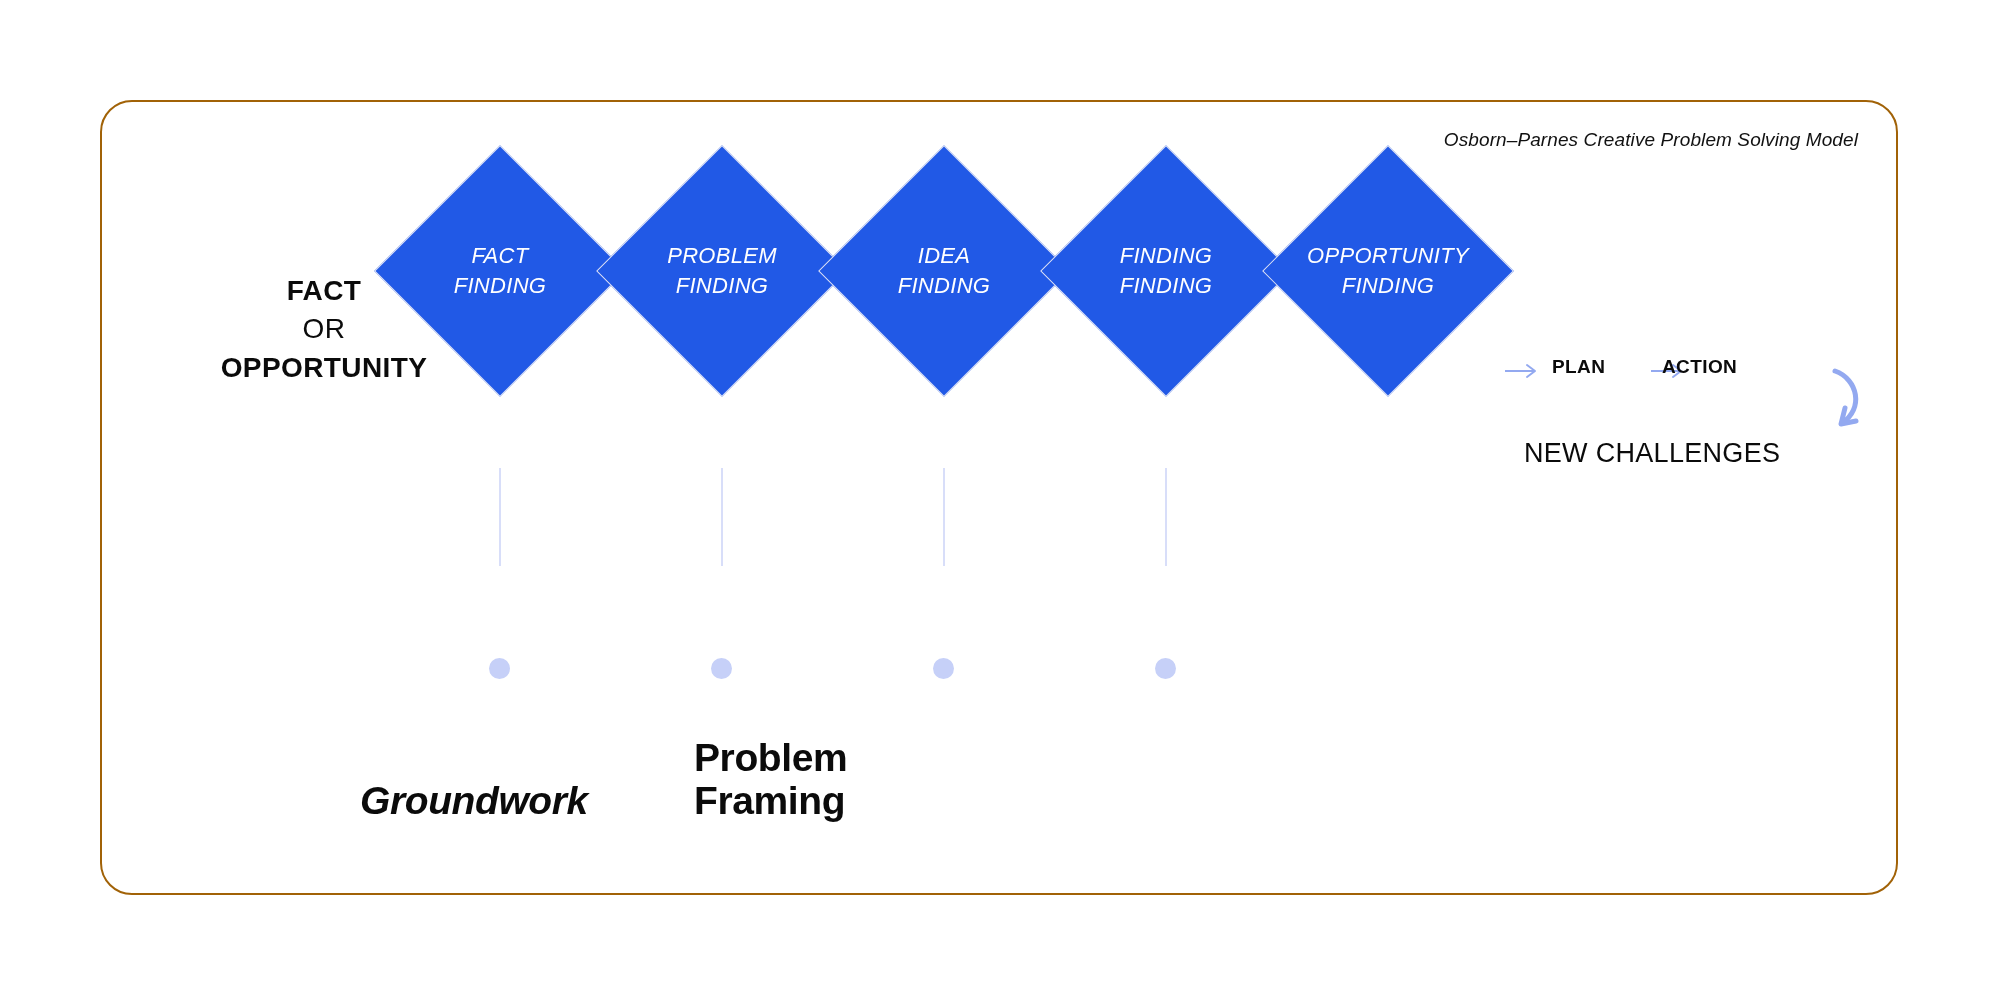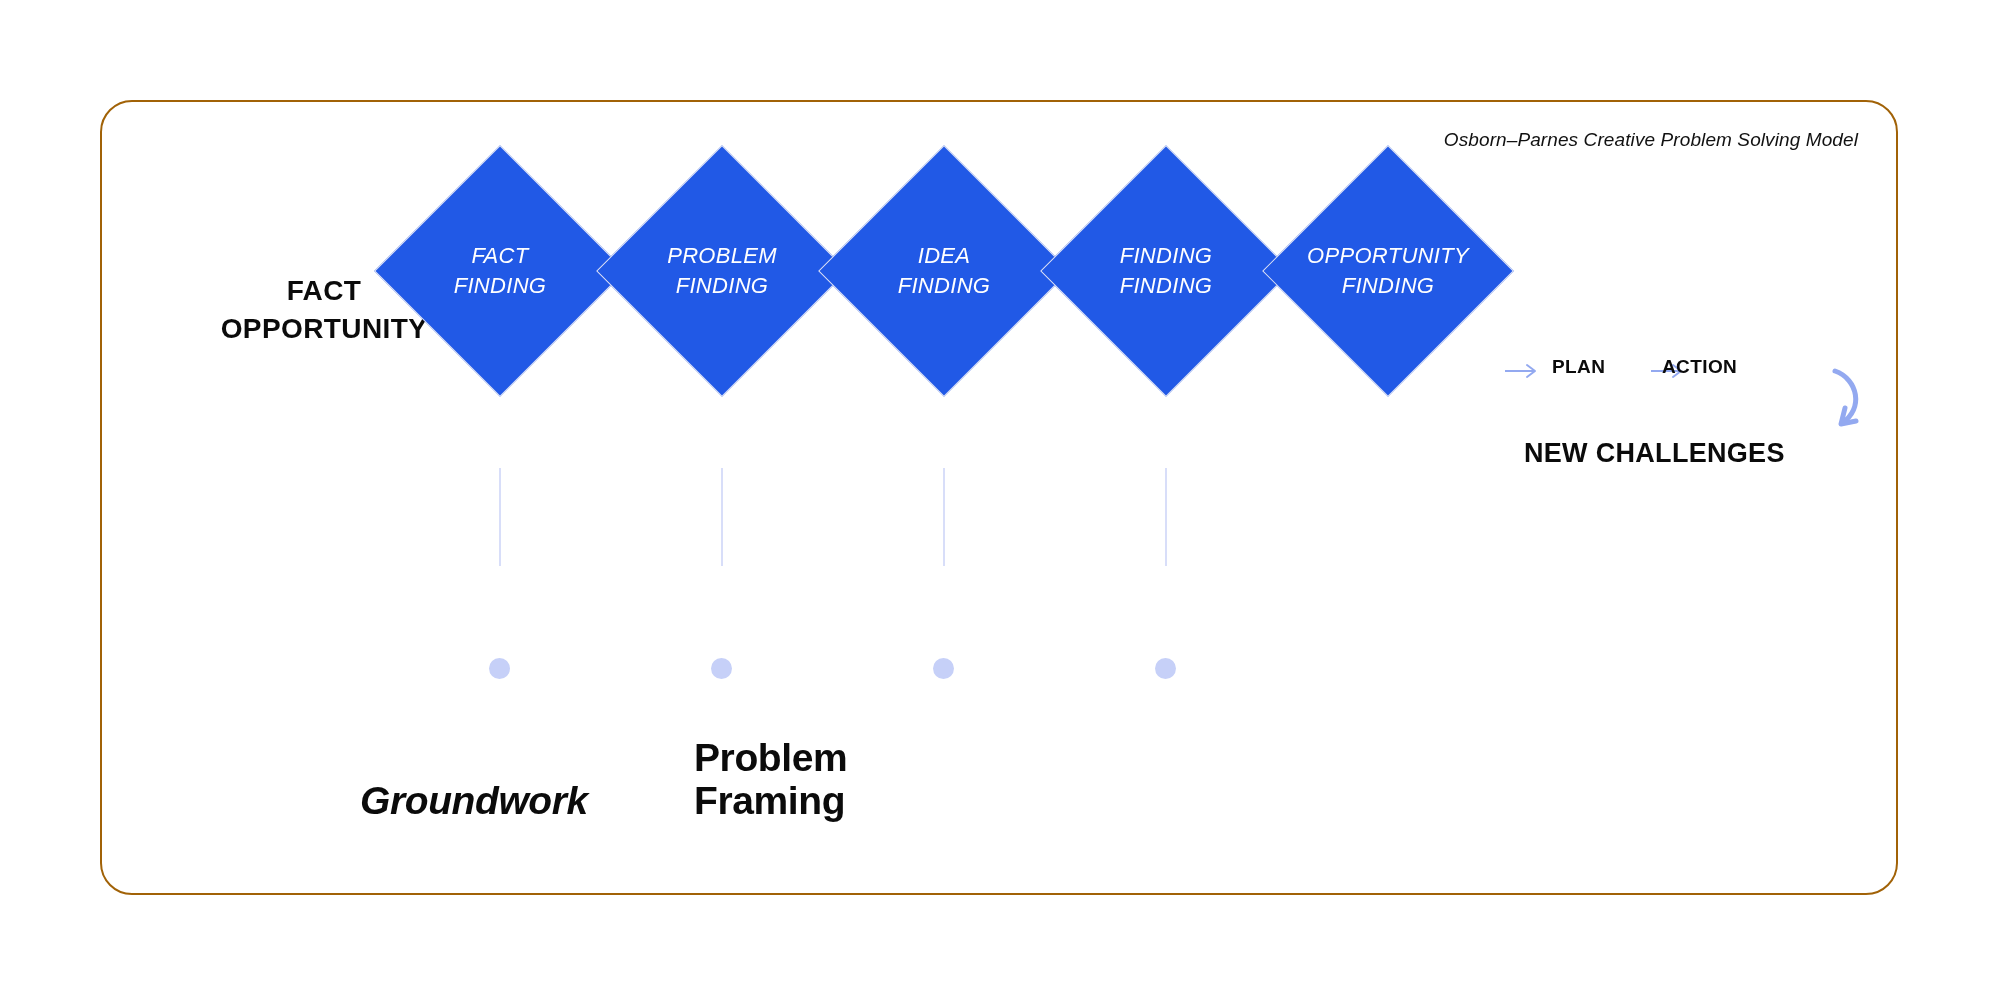--- a/index.html
+++ b/index.html
@@ -169,6 +169,7 @@
 
   <div id="entry">
     <span class="ln bold">FACT</span>
+    <span class="ln thin">OR</span>
     <span class="ln bold">OPPORTUNITY</span>
   </div>
 

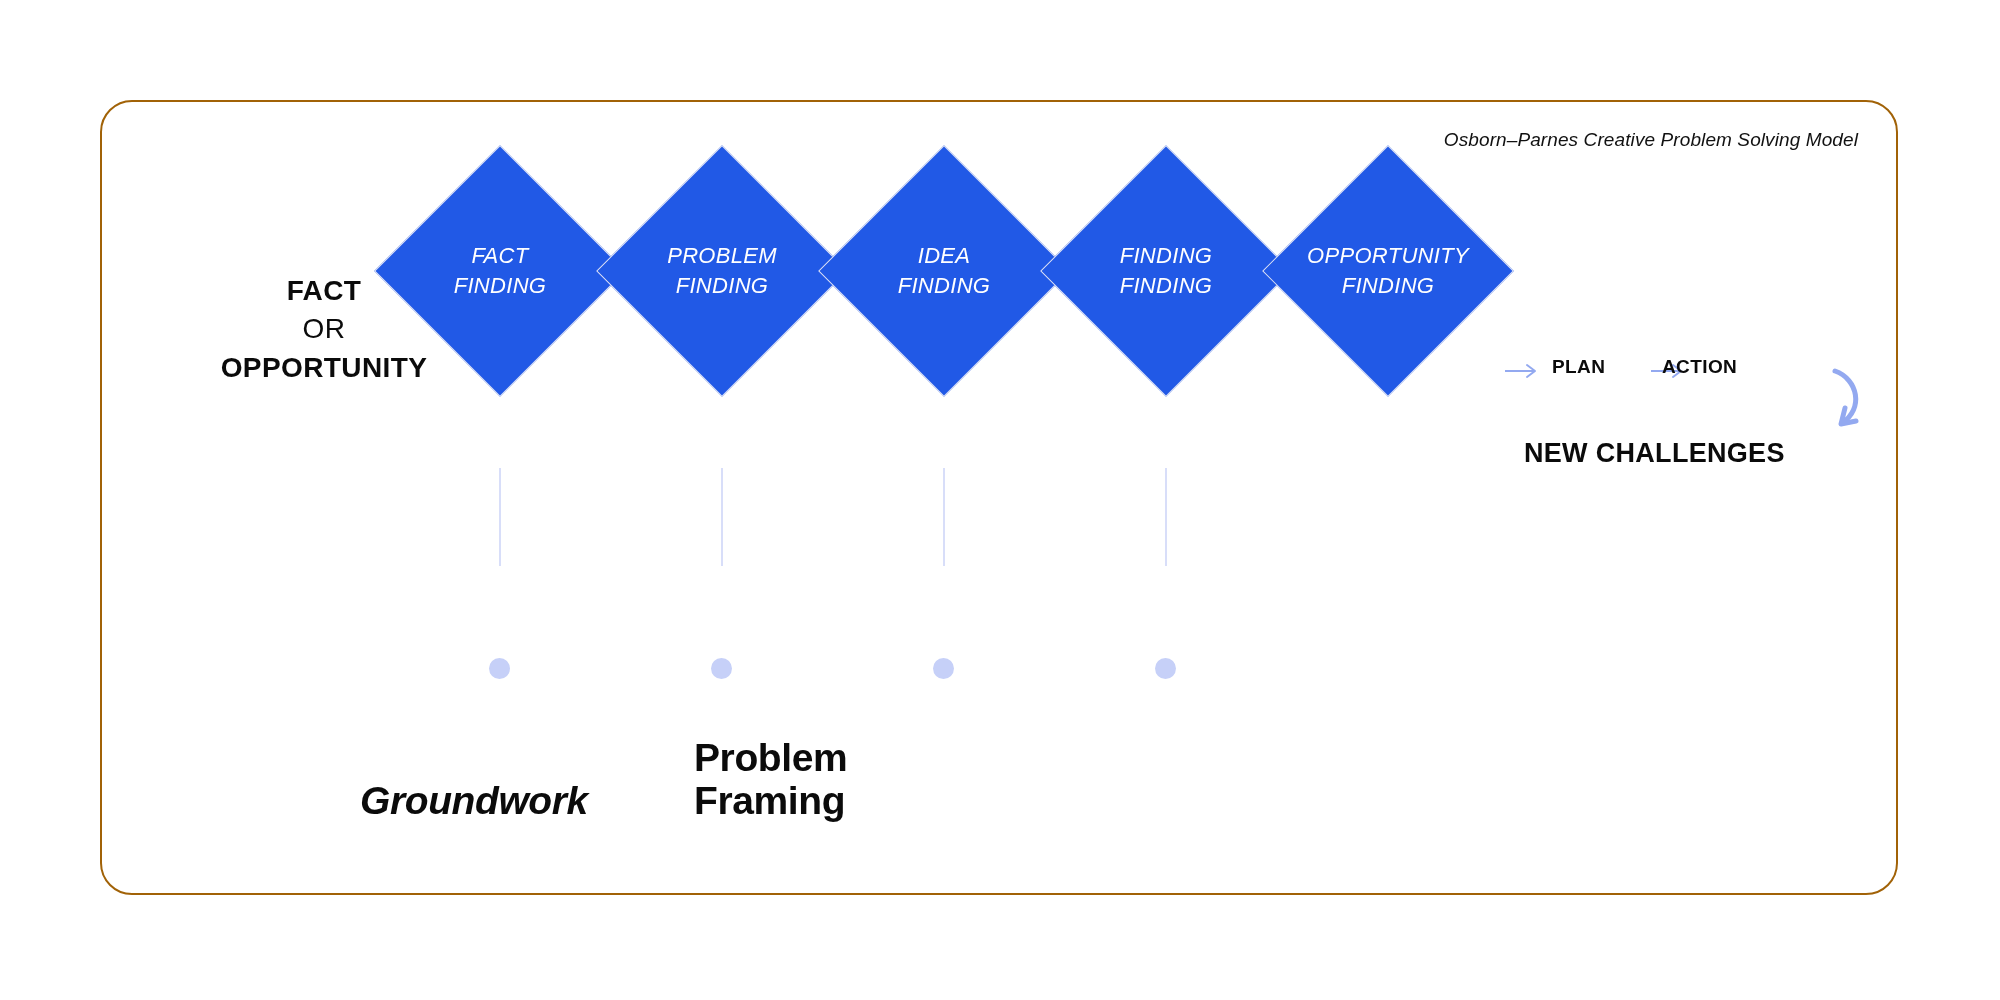--- a/index.html
+++ b/index.html
@@ -121,7 +121,7 @@
   #new-challenges {
     position: absolute;
     font-size: 27px;
-    font-weight: 700;
+    font-weight: 400;
     letter-spacing: 0.3px;
     color: #0b0b0b;
     white-space: nowrap;

